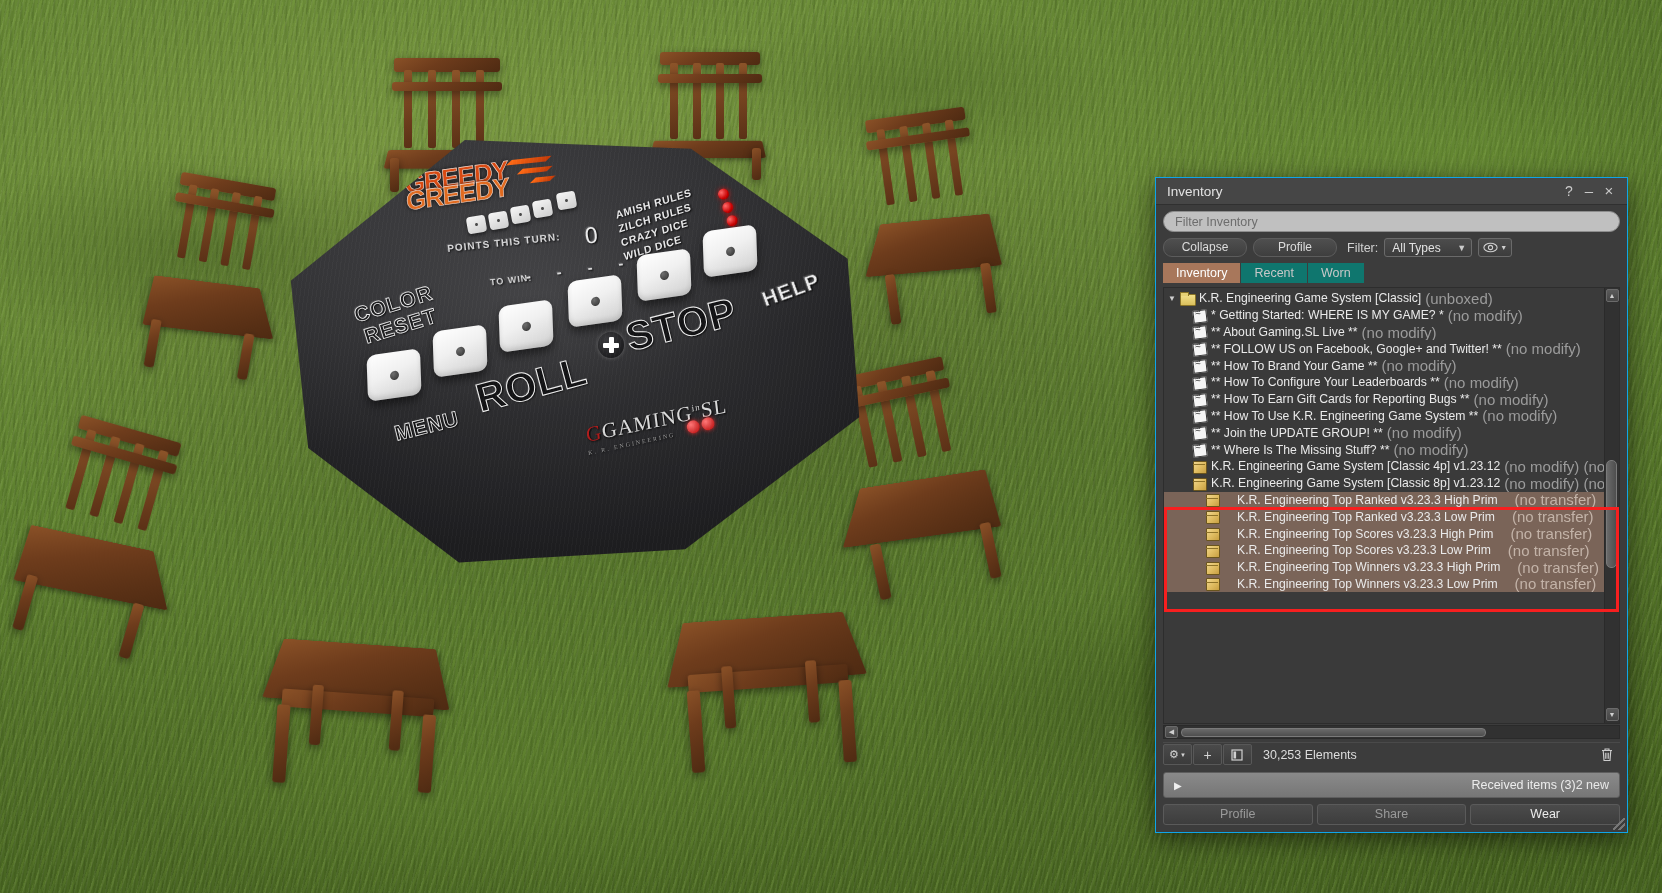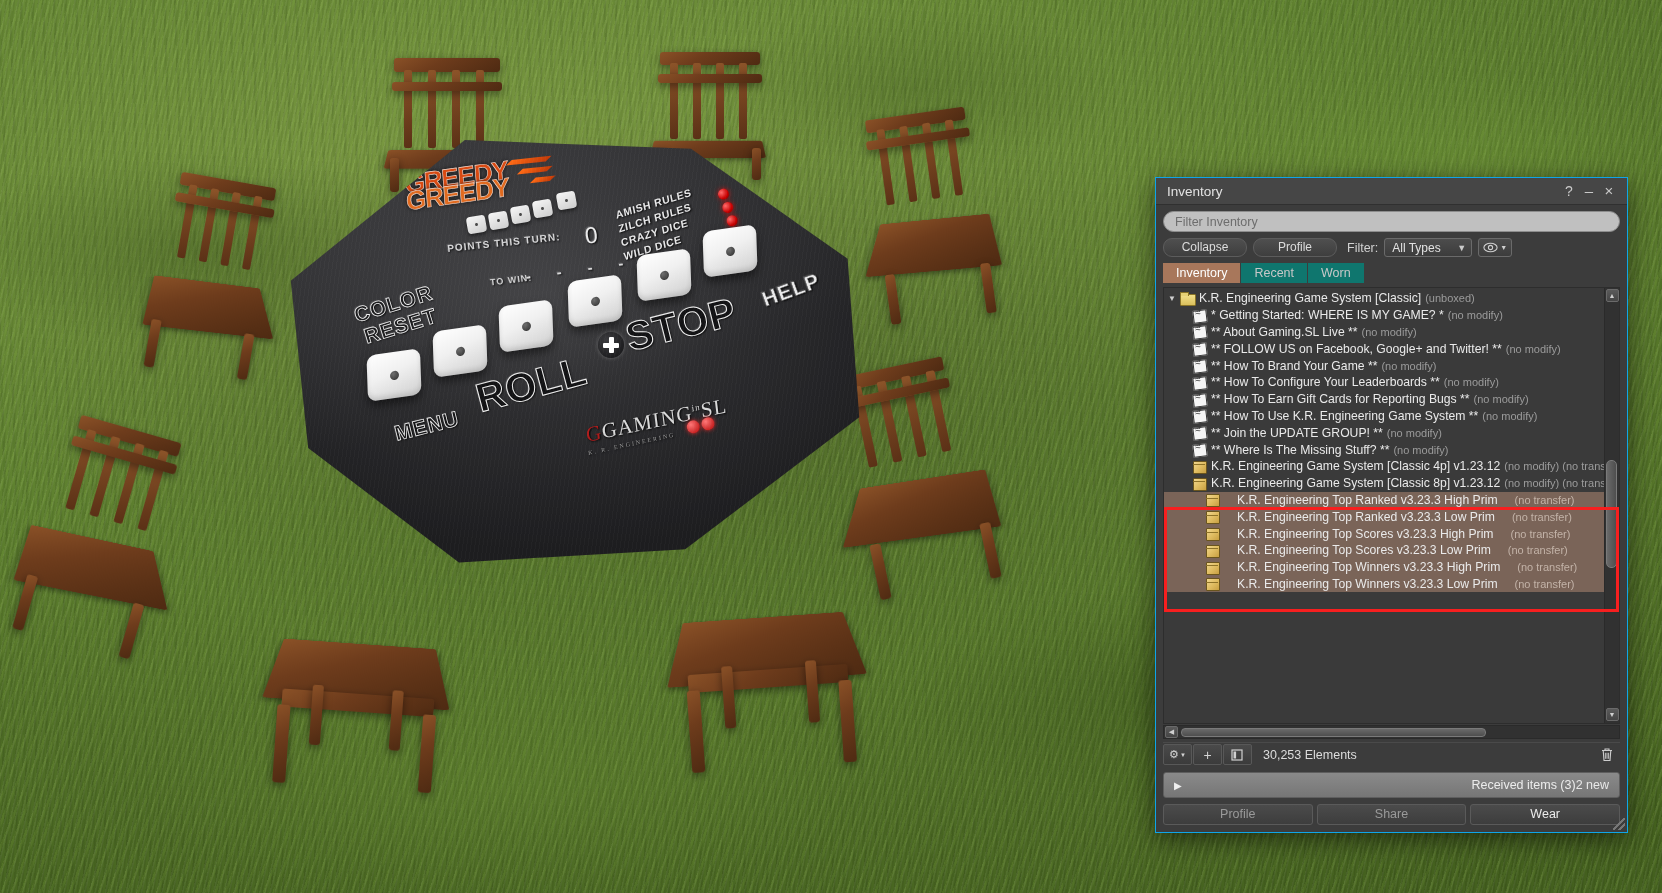--- a/index.html
+++ b/index.html
@@ -278,7 +278,7 @@
   .row.folder { padding-left: 4px; }
   .row.sel { background: #7a6458; gap: 13px; }
   .row .nm { color: #eaeaea; font-size: 12.2px; }
-  .row .meta { color: #9b9b9b; font-size: 11px; margin-left: 4px; }
+  .row .meta { color: #9b9b9b; font-size: 15px; margin-left: 4px; }
   .row.sel .meta { color: #c3b3a8; }
 
   .tri { width: 11px; color: #cfcfcf; font-size: 8px; flex:none; }

